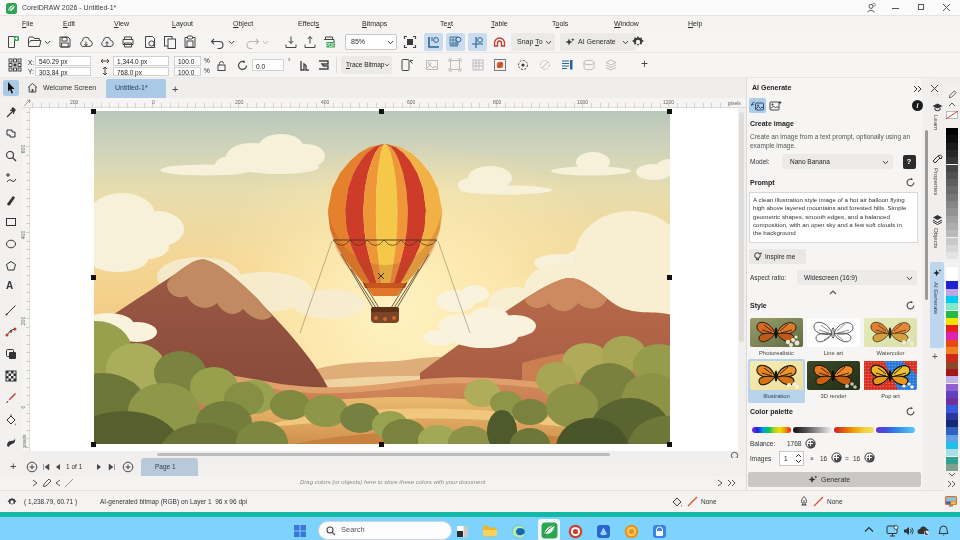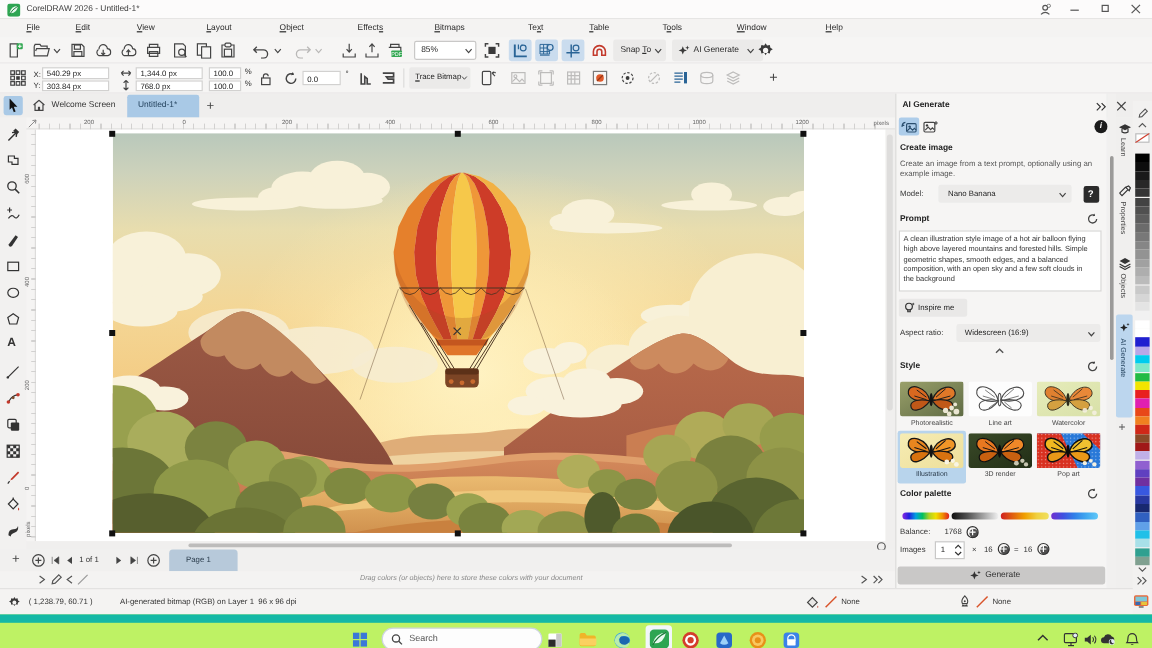--- a/index.html
+++ b/index.html
@@ -988,7 +988,7 @@
       </svg>
 </div>
 
-<div id="taskbar" class="abs" style="left:0;top:512px;width:960px;height:28px;background:#bef264;border-top:7px solid #14b8a6;padding-left:44px;">
+<div id="taskbar" class="abs" style="left:0;top:512px;width:960px;height:28px;background:#7dd3fc;border-top:5px solid #14b8a6;padding-left:44px;">
 <svg class="ico" style="left:294px;top:8px" width="12" height="12" viewBox="0 0 12 12">
         <rect x="0" y="0" width="5.5" height="5.5" fill="#3b77d8"></rect>
         <rect x="6.5" y="0" width="5.5" height="5.5" fill="#3b77d8"></rect>

